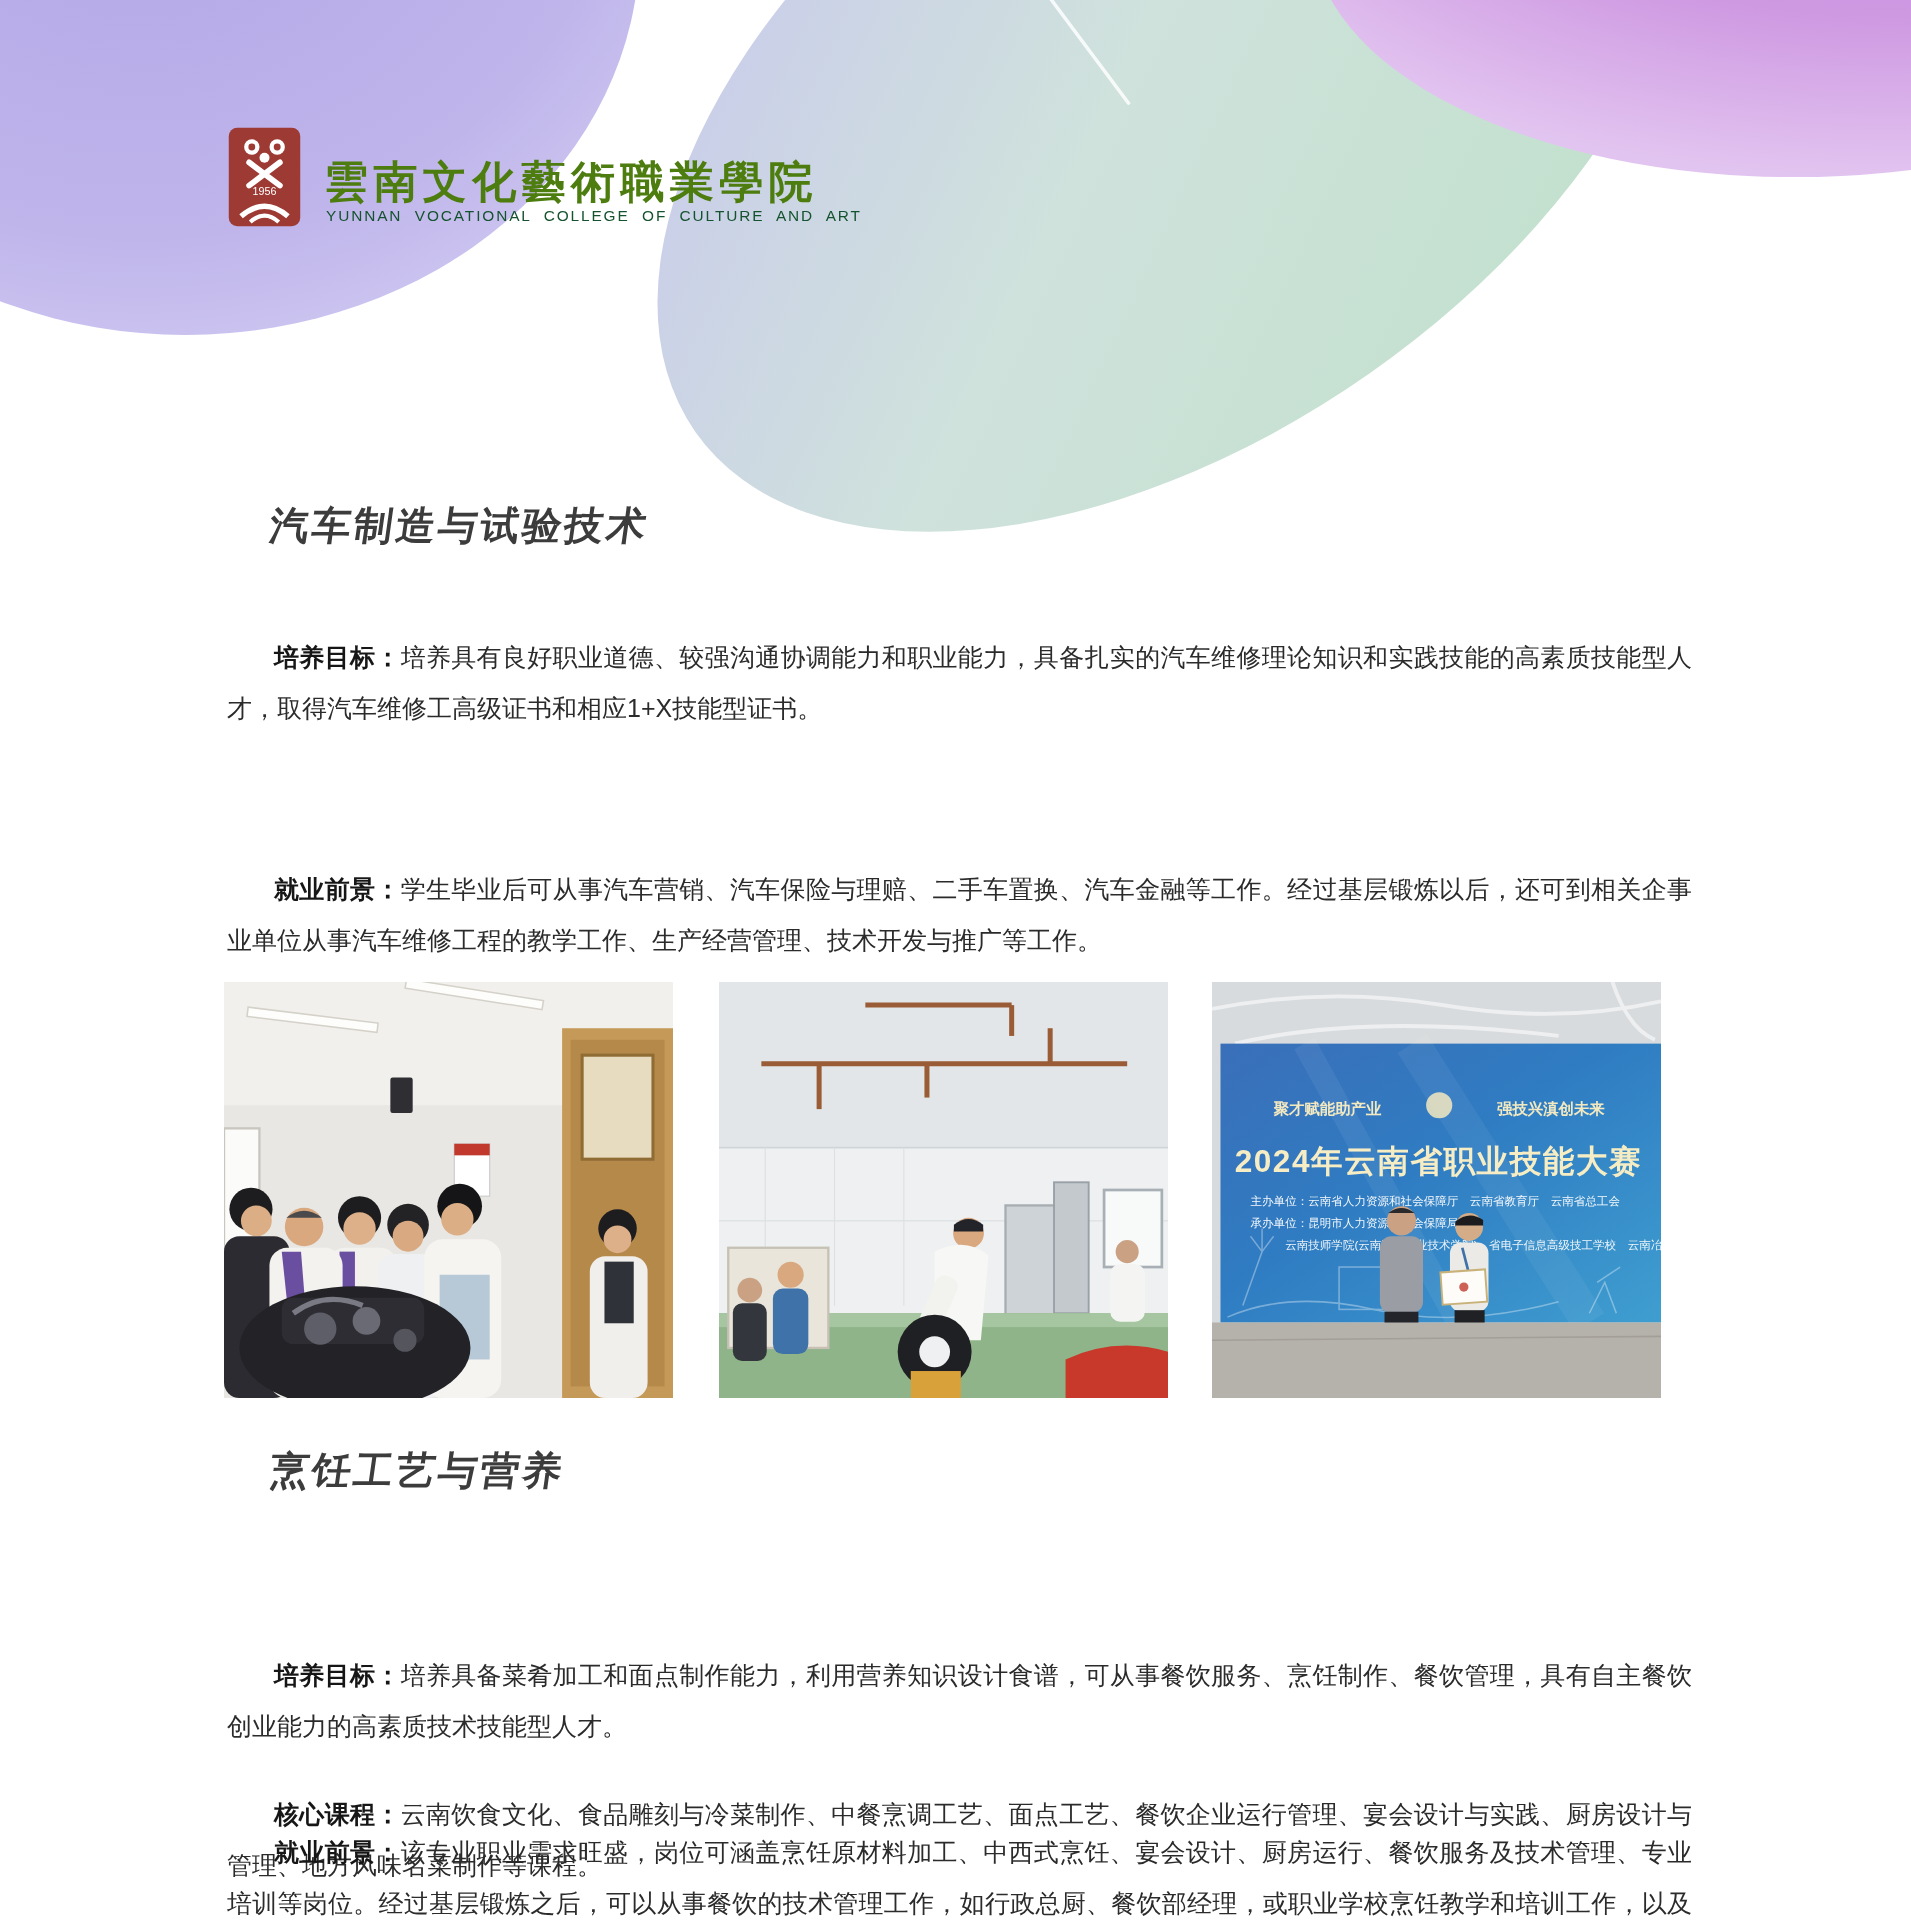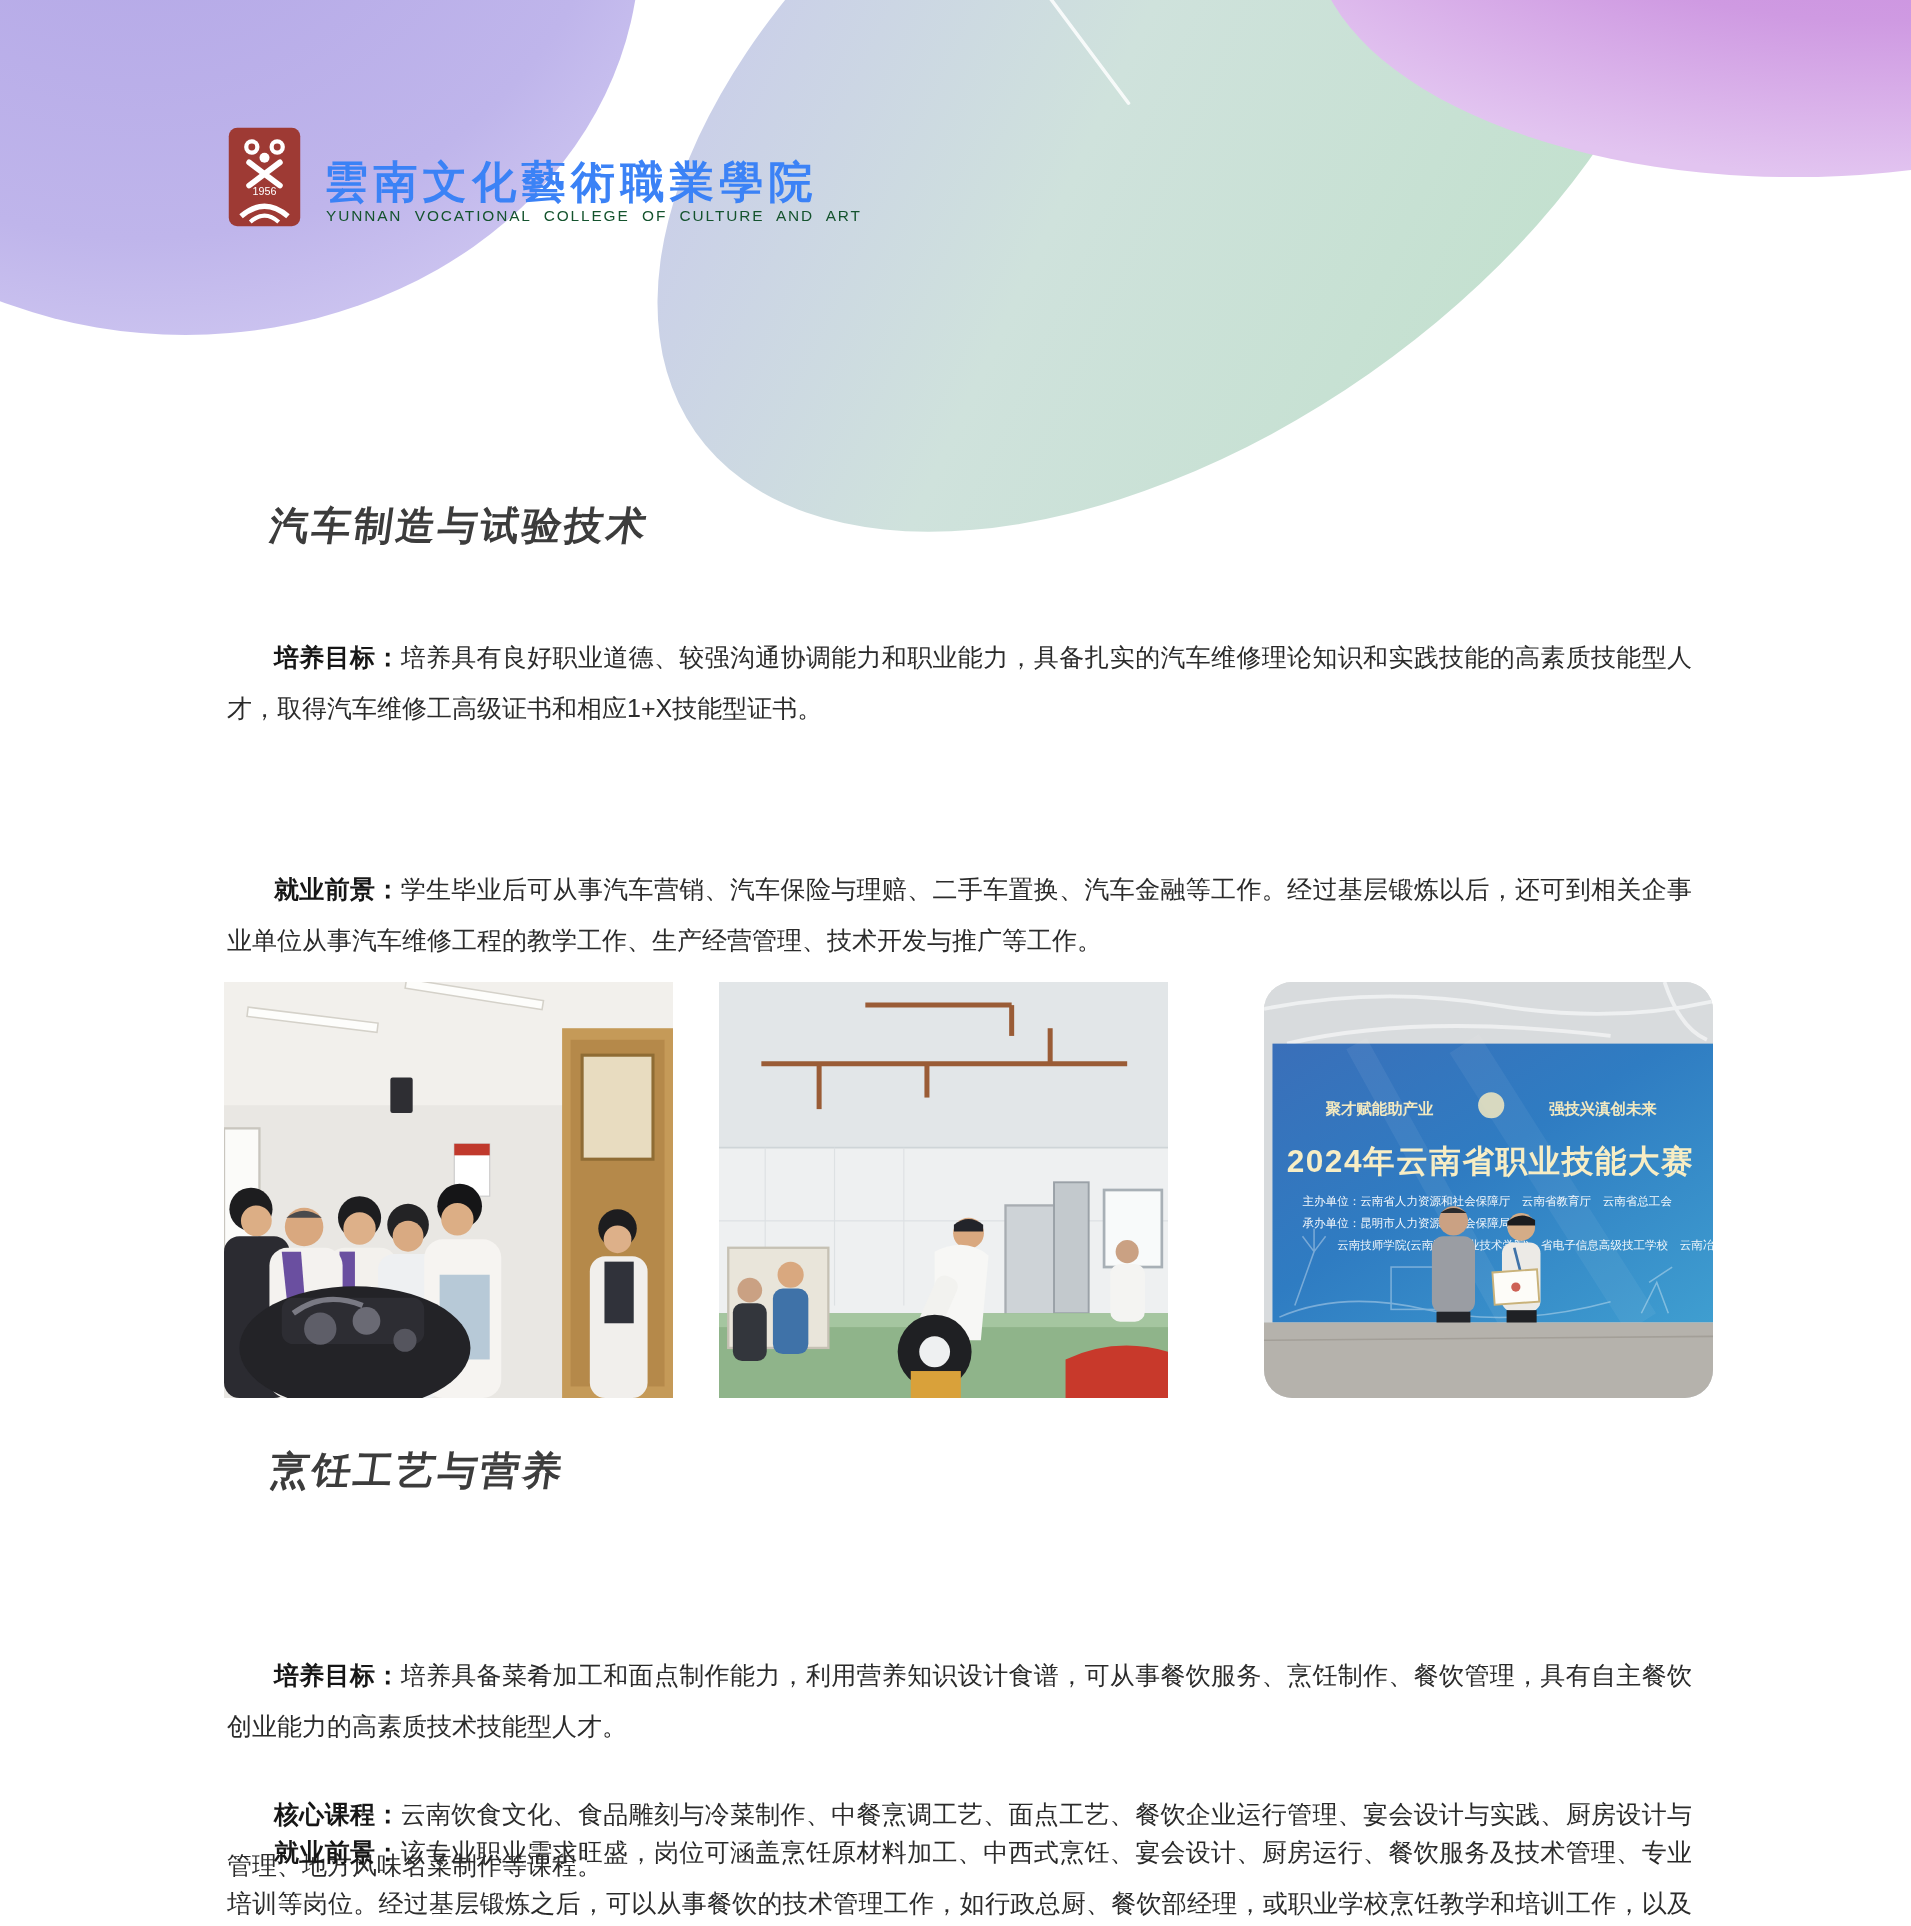--- a/index.html
+++ b/index.html
@@ -10,7 +10,7 @@
 
   
   .logo-seal{left:228px;top:127px;width:73px;height:100px;}
-  .college-zh{left:324px;top:153px;font-size:44px;font-weight:600;color:#3b82f6;
+  .college-zh{left:324px;top:153px;font-size:44px;font-weight:600;color:#4d7c0f;
               letter-spacing:5.4px;white-space:nowrap;}
   .college-en{left:326px;top:207px;font-size:15.4px;color:#14532d;letter-spacing:1.9px;
               word-spacing:6.2px;white-space:nowrap;}

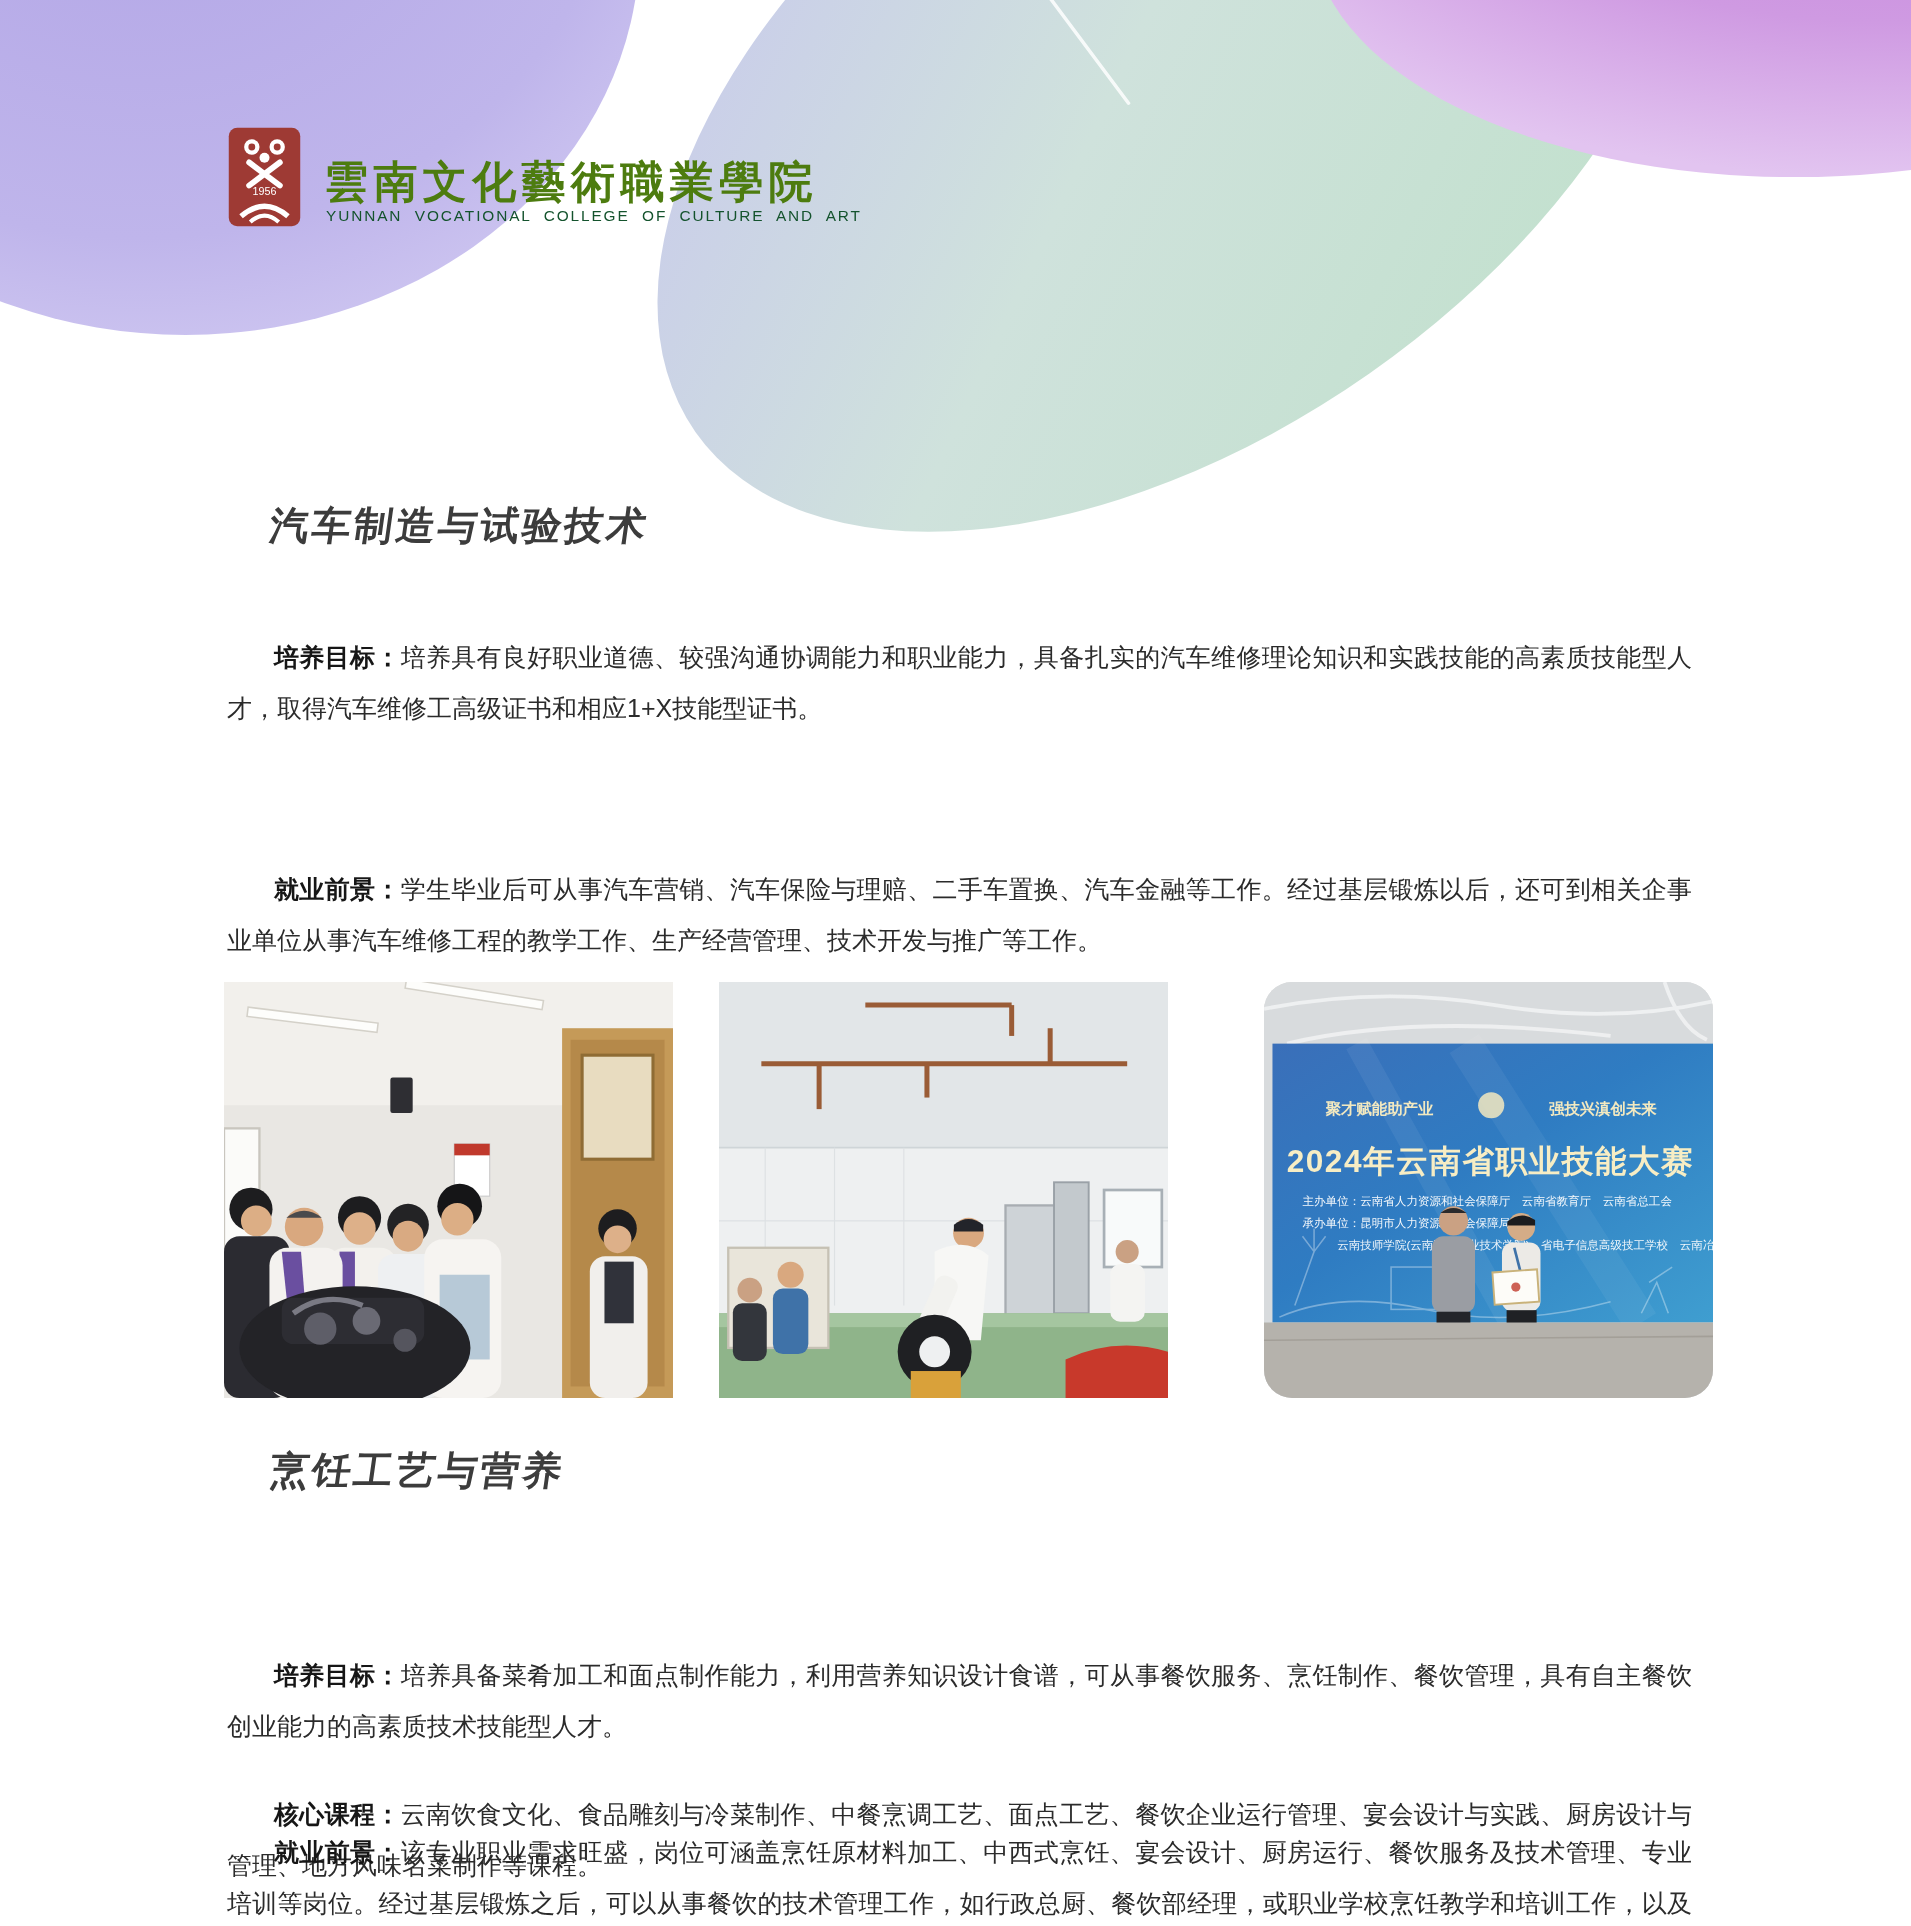--- a/index.html
+++ b/index.html
@@ -26,7 +26,7 @@
   .photo{overflow:hidden;background:#ddd;}
   .photo svg{width:100%;height:100%;}
   .r1{top:982px;width:449px;height:416px;}
-  .c1{left:224px;} .c2{left:719px;} .c3{left:1264px;border-radius:28px;}
+  .c1{left:224px;} .c2{left:719px;} .c3{left:1212px;}
 </style>
 </head>
 <body>

